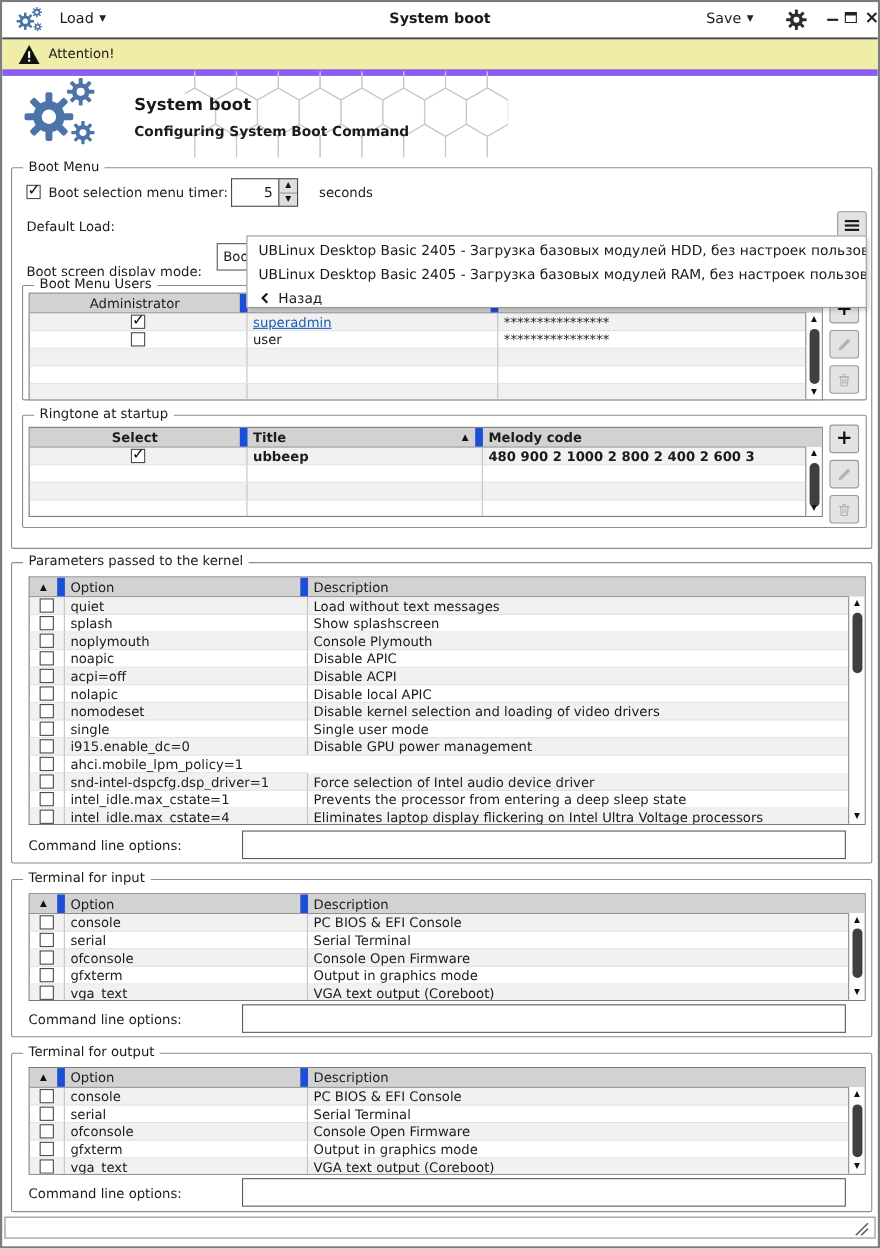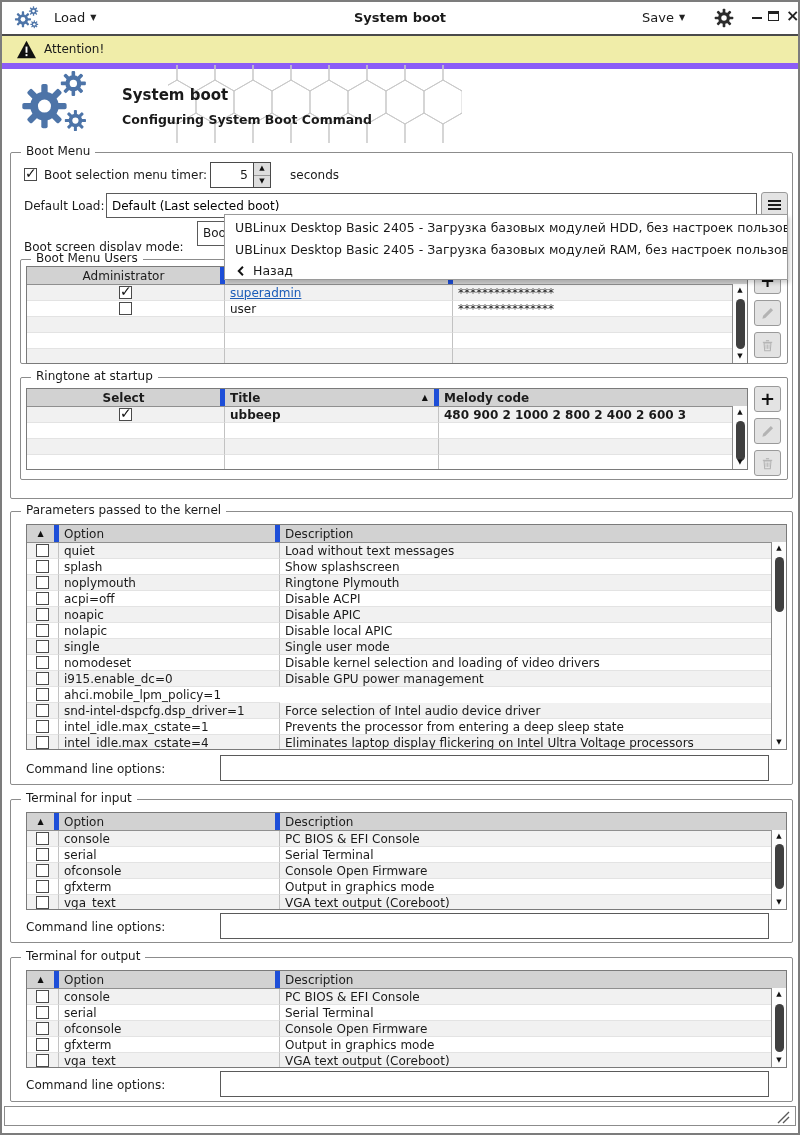--- a/index.html
+++ b/index.html
@@ -195,7 +195,6 @@
   <span class="lbl" style="left:288px;top:166px;">seconds</span>
 
   <span class="lbl" style="left:22px;top:197px;">Default Load:</span>
-  <input class="textline" style="left: 104px; top: 191px; width: 651px; height: 25px;" value="Default (Last selected boot)">
   <div class="iconbtn" style="left:759px;top:190px;z-index:2;">
     <span class="burger">
         <i></i>

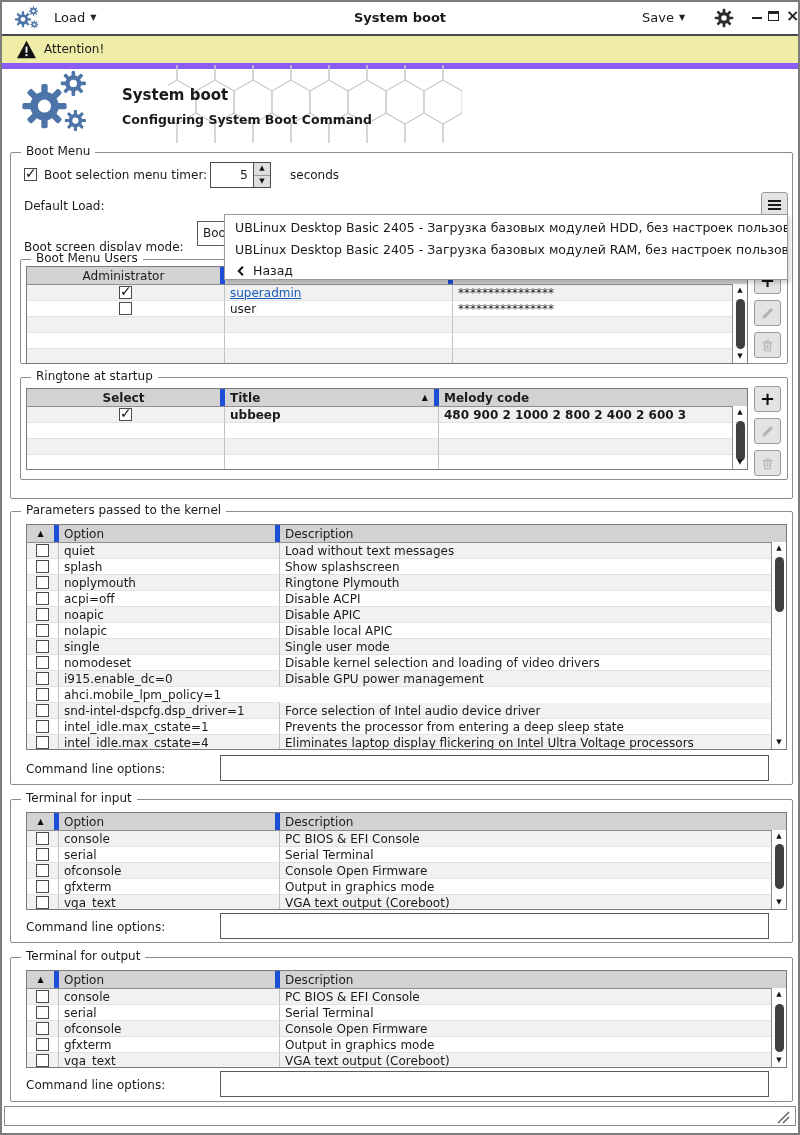--- a/index.html
+++ b/index.html
@@ -48,7 +48,7 @@
   
   .tbl{position:absolute;border:1px solid #7a7a7a;background:#fff;box-sizing:border-box;overflow:hidden;}
   .hdr{display:grid;background:#d2d2d2;border-bottom:1px solid #8f8f8f;}
-  .hdr>div{position:relative;font-size:12px;color:#1c1c1c;border-right:5px solid #1d4ed8;box-sizing:border-box;display:flex;align-items:center;padding:0 5px;}
+  .hdr>div{position:relative;font-size:12px;color:#1c1c1c;border-right:7px solid #1d4ed8;box-sizing:border-box;display:flex;align-items:center;padding:0 5px;}
   .hdr>div:last-child{border-right:none;}
   .hdr .ctr{justify-content:center;}
   .sortA{font-size:8px;color:#111;}

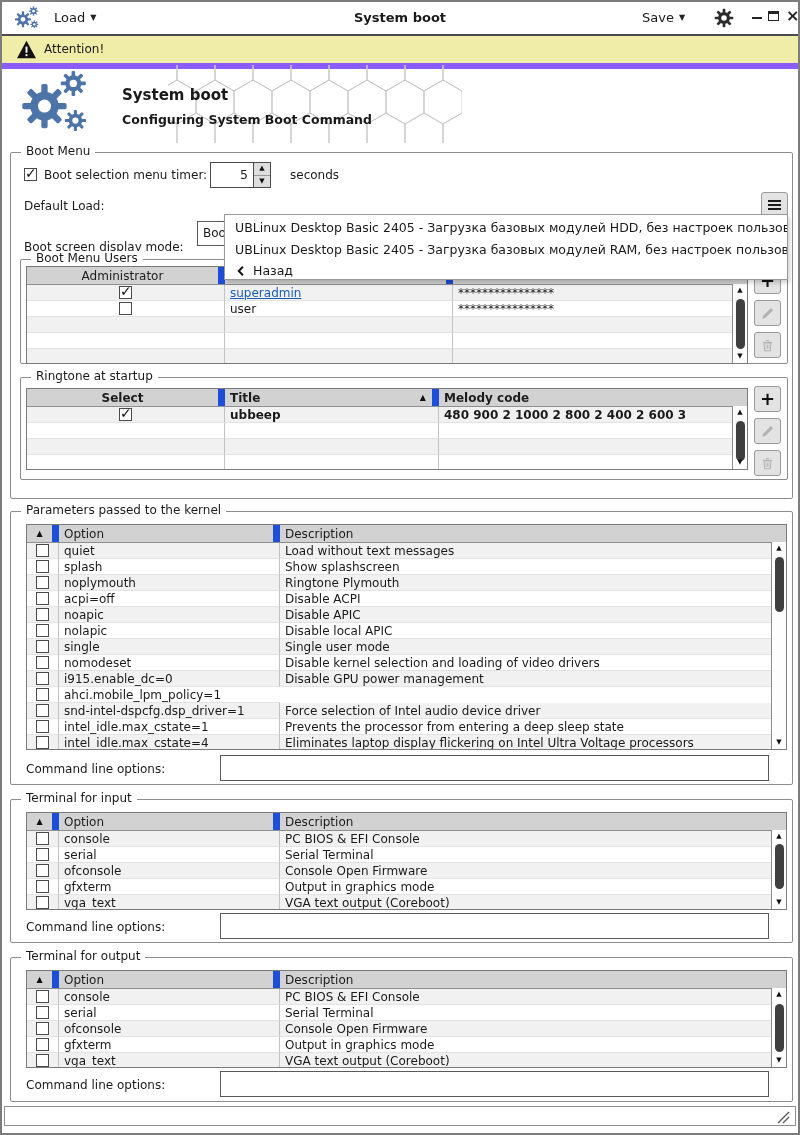--- a/index.html
+++ b/index.html
@@ -385,7 +385,7 @@
             <span class="checkbox"></span>
           </div>
           <div class="cell">noplymouth</div>
-          <div class="cell">Ringtone Plymouth</div>
+          <div class="cell">Console Plymouth</div>
         </div>
 
         <div class="p-grid">

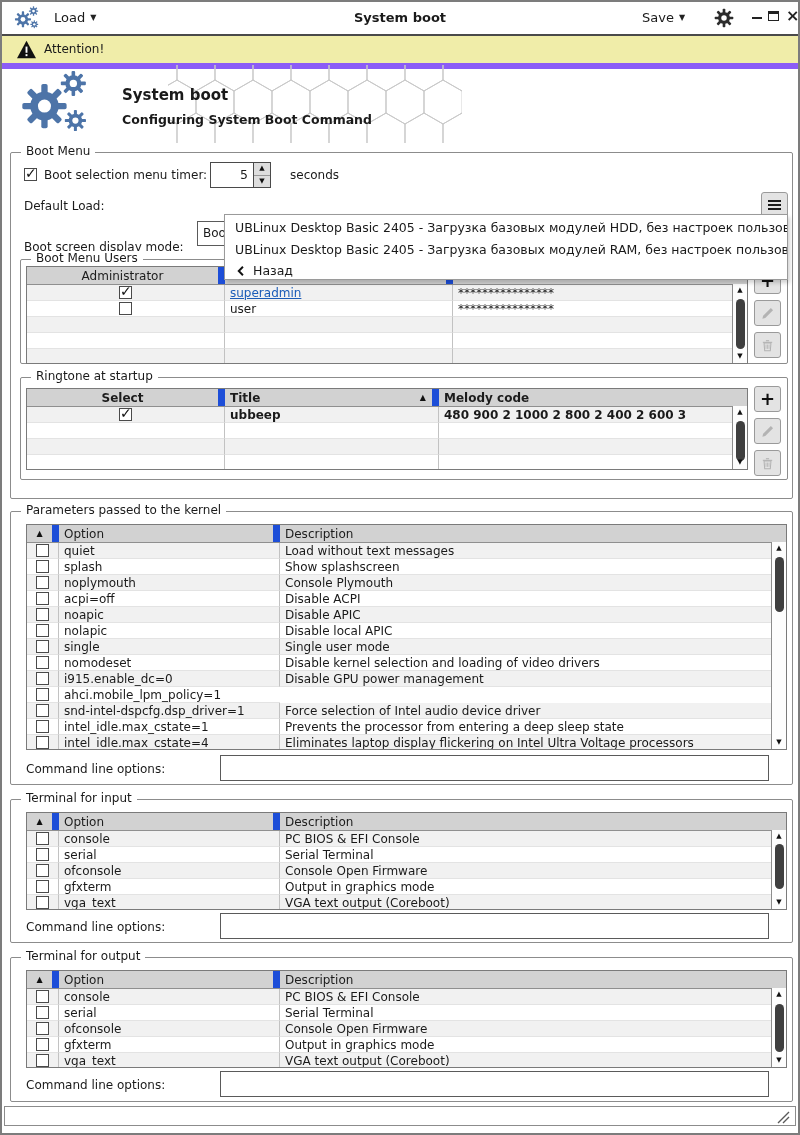--- a/index.html
+++ b/index.html
@@ -392,16 +392,16 @@
           <div class="cell ctr">
             <span class="checkbox"></span>
           </div>
+          <div class="cell">noapic</div>
+          <div class="cell">Disable APIC</div>
+        </div>
+
+        <div class="p-grid">
+          <div class="cell ctr">
+            <span class="checkbox"></span>
+          </div>
           <div class="cell">acpi=off</div>
           <div class="cell">Disable ACPI</div>
-        </div>
-
-        <div class="p-grid">
-          <div class="cell ctr">
-            <span class="checkbox"></span>
-          </div>
-          <div class="cell">noapic</div>
-          <div class="cell">Disable APIC</div>
         </div>
 
         <div class="p-grid">

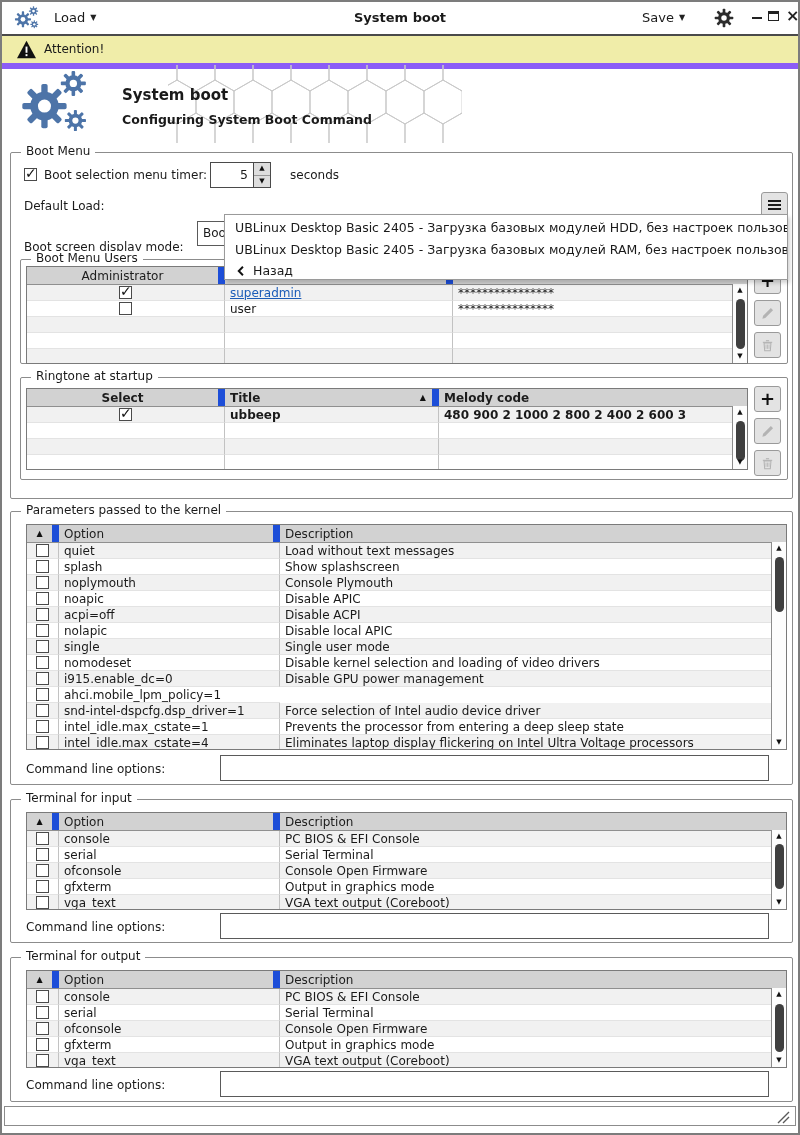--- a/index.html
+++ b/index.html
@@ -416,16 +416,16 @@
           <div class="cell ctr">
             <span class="checkbox"></span>
           </div>
+          <div class="cell">nomodeset</div>
+          <div class="cell">Disable kernel selection and loading of video drivers</div>
+        </div>
+
+        <div class="p-grid">
+          <div class="cell ctr">
+            <span class="checkbox"></span>
+          </div>
           <div class="cell">single</div>
           <div class="cell">Single user mode</div>
-        </div>
-
-        <div class="p-grid">
-          <div class="cell ctr">
-            <span class="checkbox"></span>
-          </div>
-          <div class="cell">nomodeset</div>
-          <div class="cell">Disable kernel selection and loading of video drivers</div>
         </div>
 
         <div class="p-grid">

